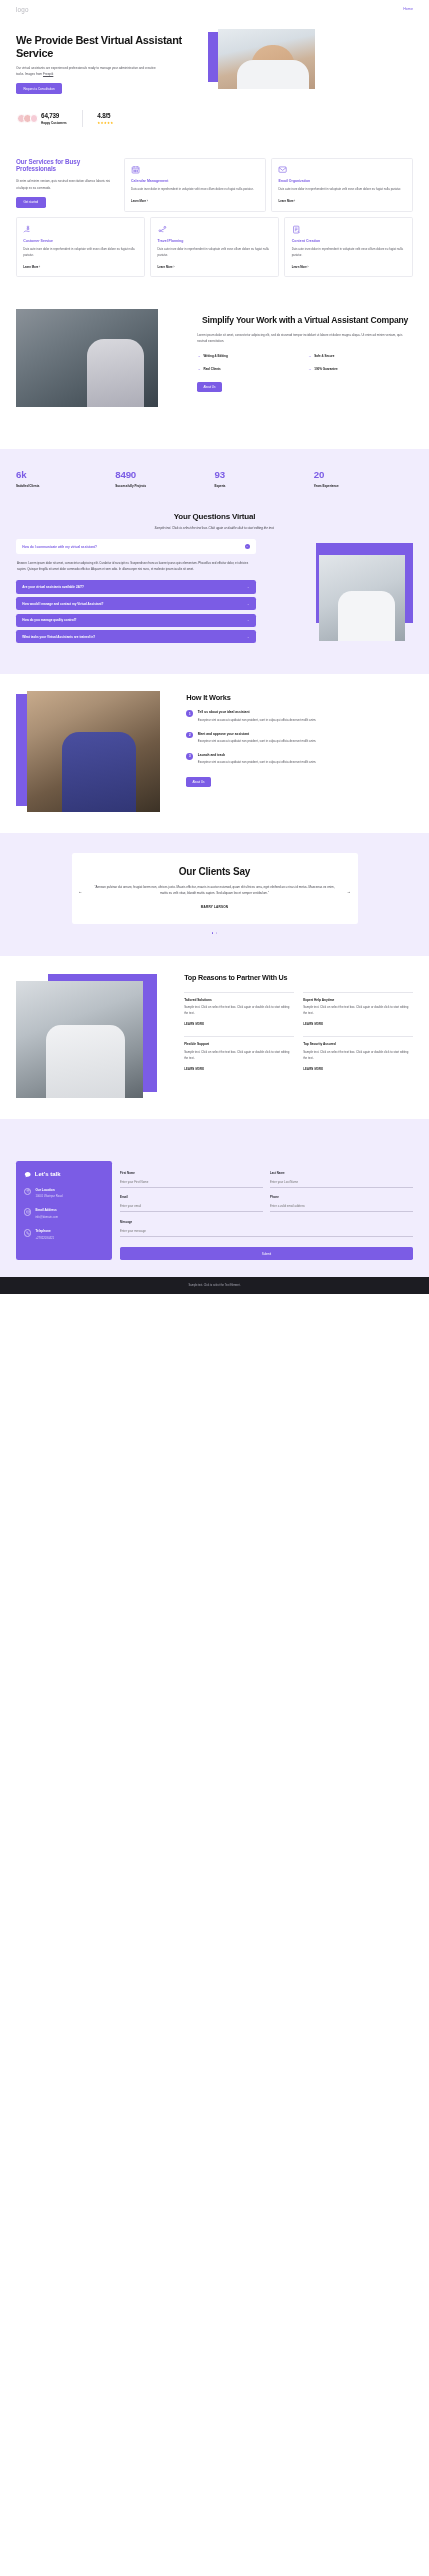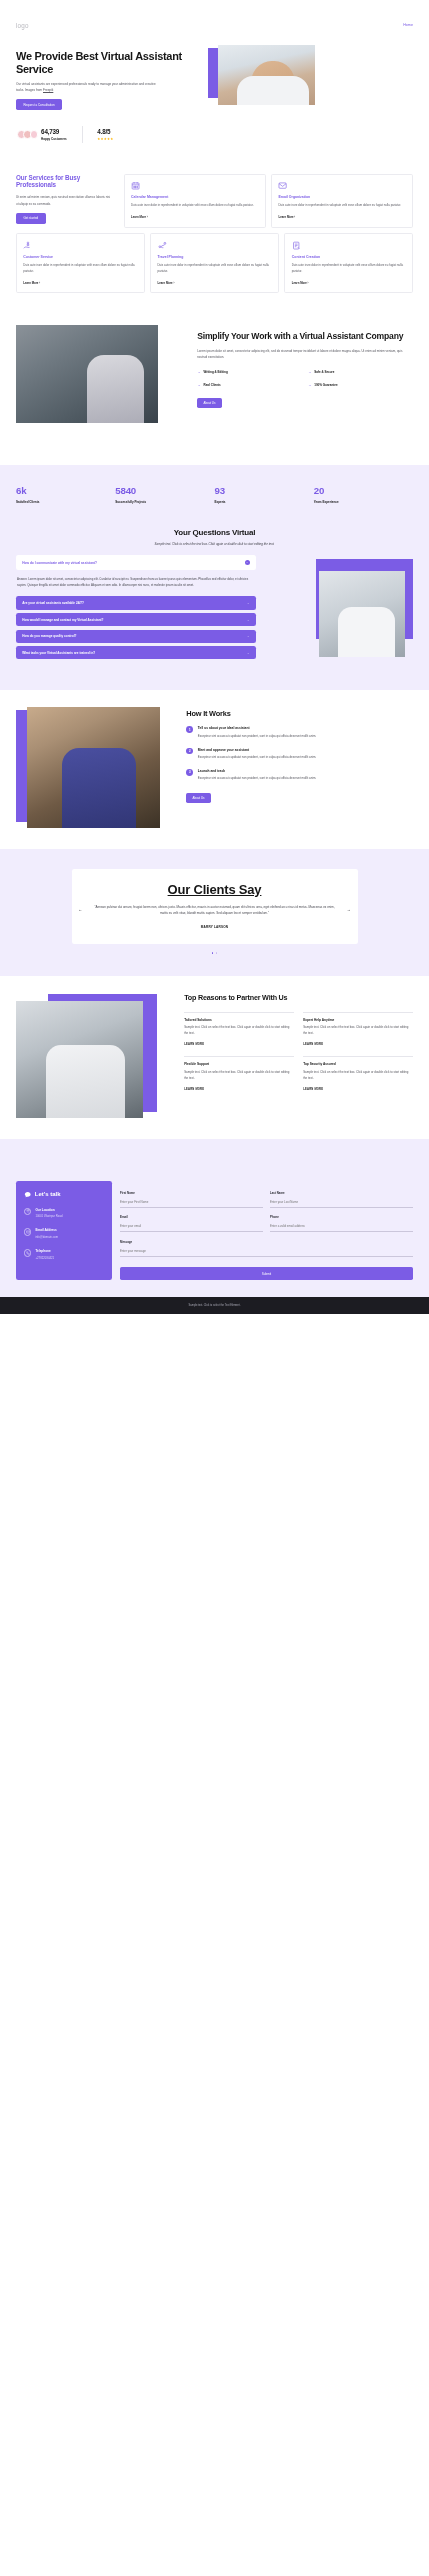--- a/index.html
+++ b/index.html
@@ -10,7 +10,7 @@
     color:#161616;
     -webkit-font-smoothing:antialiased;
   }
-  .wrap { width:429px; margin:16px auto; }
+  .wrap { width:429px; margin:0 auto; }
 
   
   .header { height:18.3px; display:flex; align-items:center; justify-content:space-between; padding:0 16px; background:#fff; }

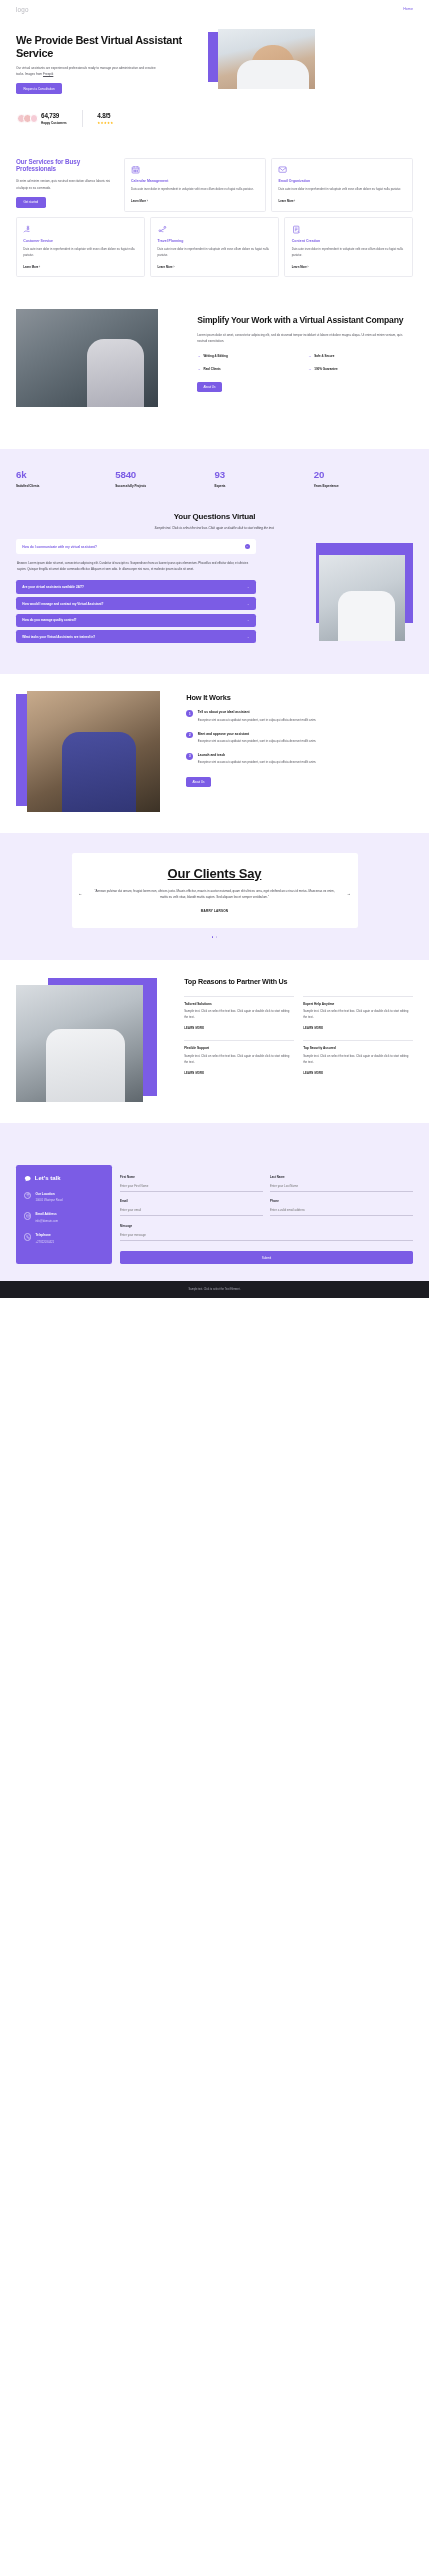--- a/index.html
+++ b/index.html
@@ -82,7 +82,7 @@
     border-radius:17px 17px 0 0; background:linear-gradient(170deg,#d9d9de,#a7a7b2); }
   .smp-accent { position:absolute; left:42px; top:53px; width:114px; height:62px; background:#7b5ce5; z-index:-1; }
   .smp-right { flex:1; padding-top:5.7px; }
-  .smp-h { font-size:8.6px; font-weight:800; line-height:1.2; letter-spacing:-0.2px; }
+  .smp-h { font-size:8.6px; font-weight:800; line-height:1.2; letter-spacing:-0.2px;text-align:center; }
   .smp-p { font-size:3px; line-height:2.1; color:#56565e; margin-top:6.3px; }
   .feat-grid { display:grid; grid-template-columns:1fr 1fr; gap:9.2px 5.7px; margin-top:9.7px; }
   .feat { font-size:3px; font-weight:700; display:flex; align-items:center; gap:2.9px; }

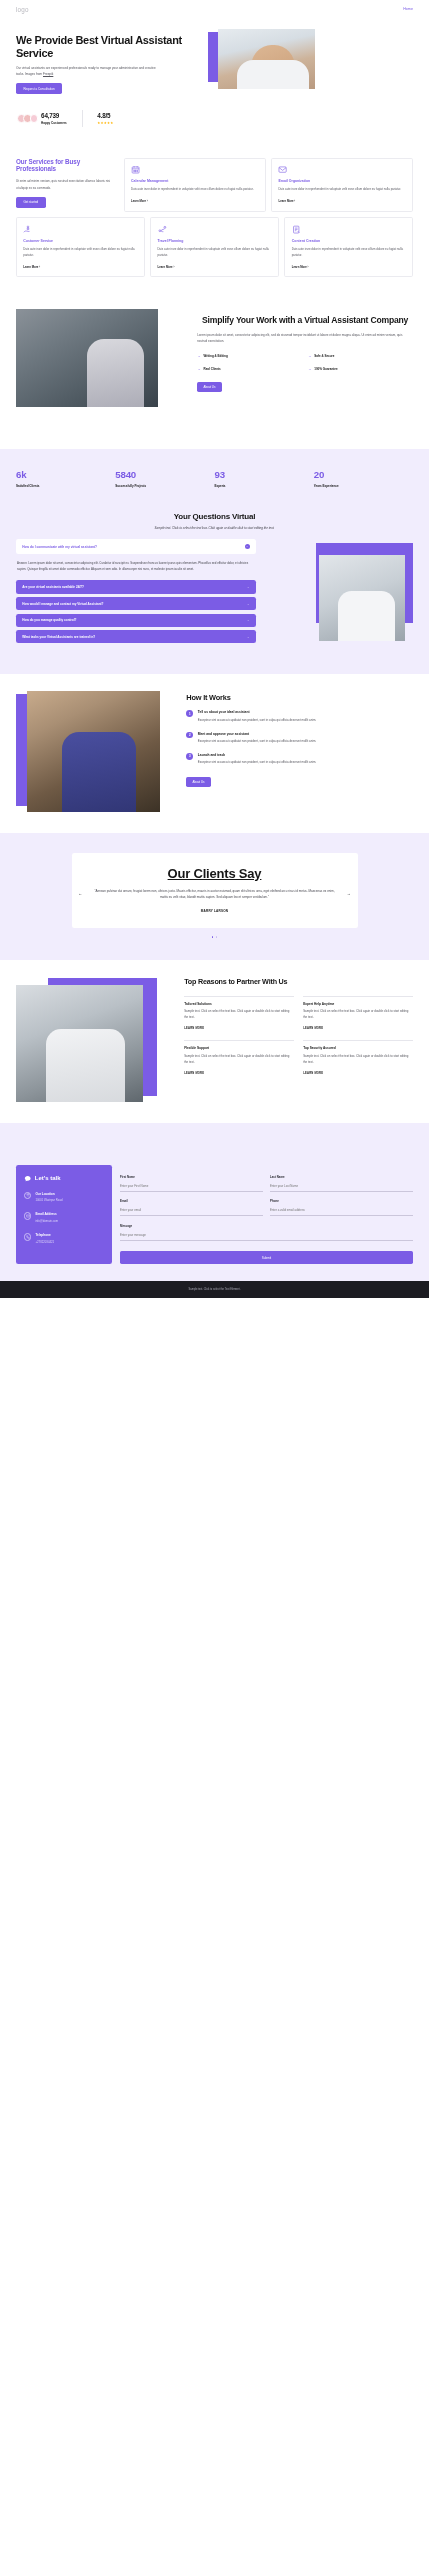--- a/index.html
+++ b/index.html
@@ -359,7 +359,7 @@
       <div class="cnt-l">Satisfied Clients</div>
     </div>
     <div class="cnt">
-      <div class="cnt-n">5840</div>
+      <div class="cnt-n">8490</div>
       <div class="cnt-l">Successfully Projects</div>
     </div>
     <div class="cnt">

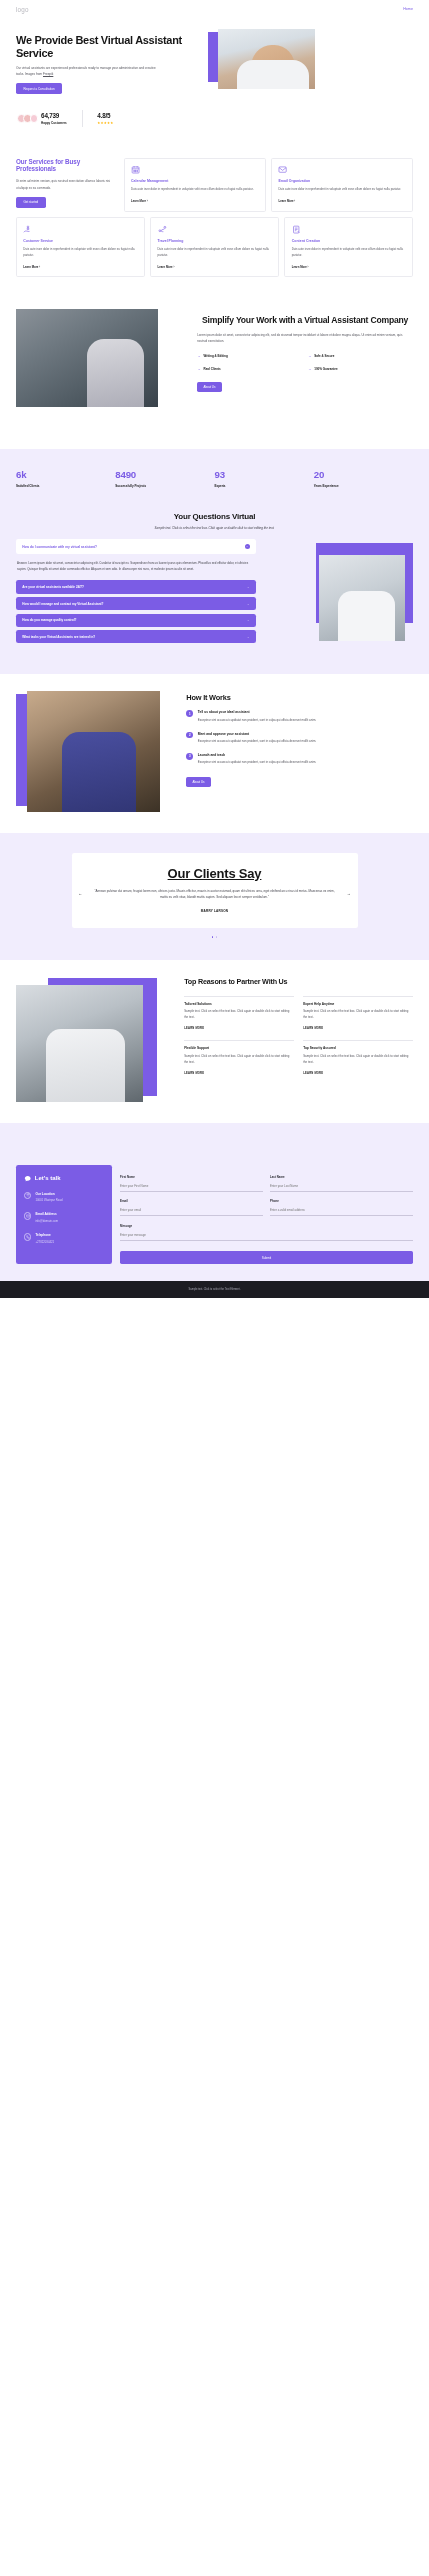--- a/index.html
+++ b/index.html
@@ -139,7 +139,7 @@
   .testi-card { position:relative; width:286px; margin:0 auto; background:#fff; border-radius:2.3px;
                 padding:12.6px 23px 15px 23px; text-align:center; }
   .testi-accent { position:absolute; right:45px; top:-5.7px; width:74px; height:86px; background:#7b5ce5; z-index:-1; }
-  .testi-h { font-size:13px; font-weight:800; letter-spacing:-0.2px;text-decoration:underline; }
+  .testi-h { font-size:10px; font-weight:800; letter-spacing:-0.2px; }
   .testi-q { font-size:3px; line-height:2.15; color:#47474f; margin-top:7.4px; font-style:normal; }
   .testi-name { font-size:3.1px; font-weight:800; margin-top:8px; letter-spacing:0.2px; }
   .testi-arrow { position:absolute; top:50%; width:6.3px; height:6.3px; color:#2b2b33; font-size:4px;

